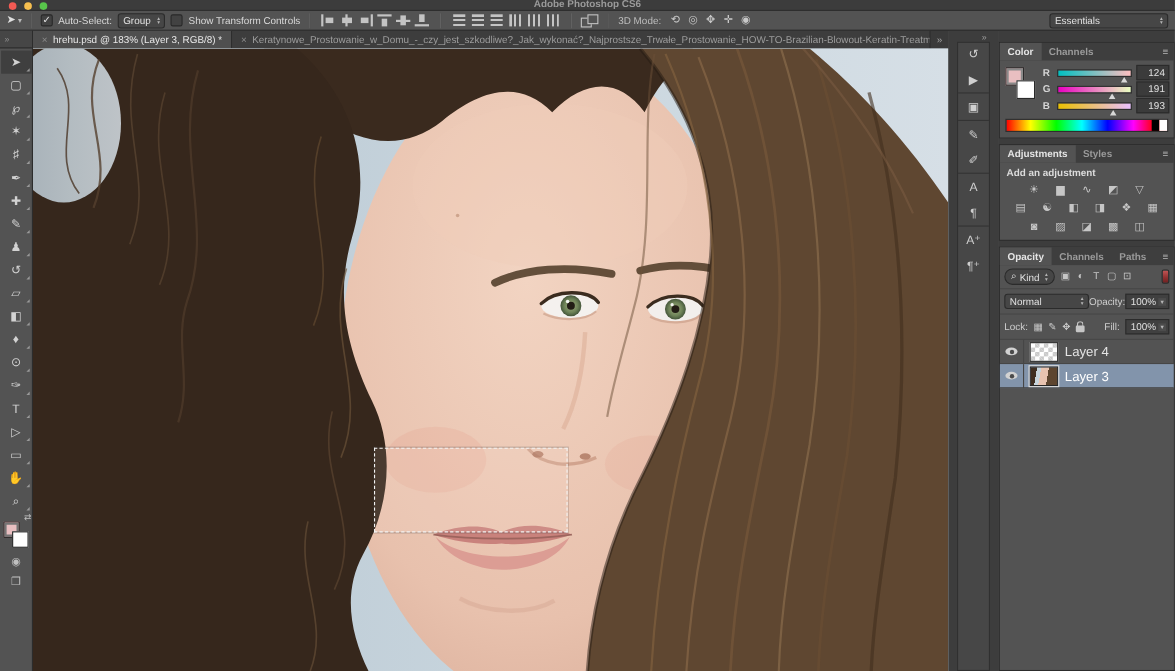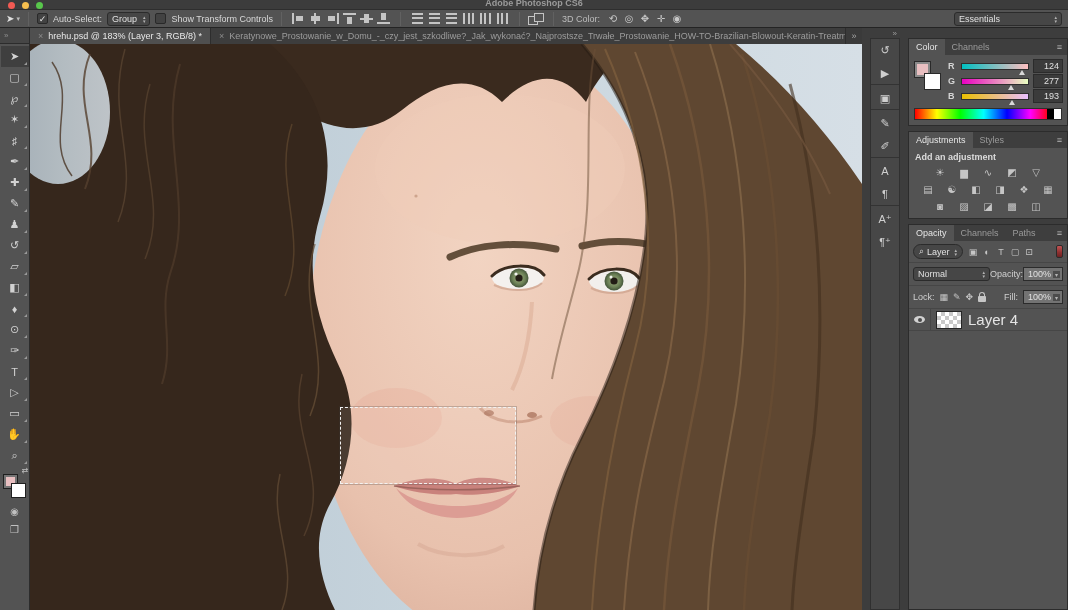--- a/index.html
+++ b/index.html
@@ -213,7 +213,7 @@
     <span class="sep"></span>
     <span class="auto-align"></span>
     <span class="sep"></span>
-    <span style="color:#bdbdbd;">3D Color:</span>
+    <span style="color:#bdbdbd;">3D Mode:</span>
     <span style="display:inline-flex;align-items:center;">
         <span class="ob-ico">⟲</span>
         <span class="ob-ico">◎</span>

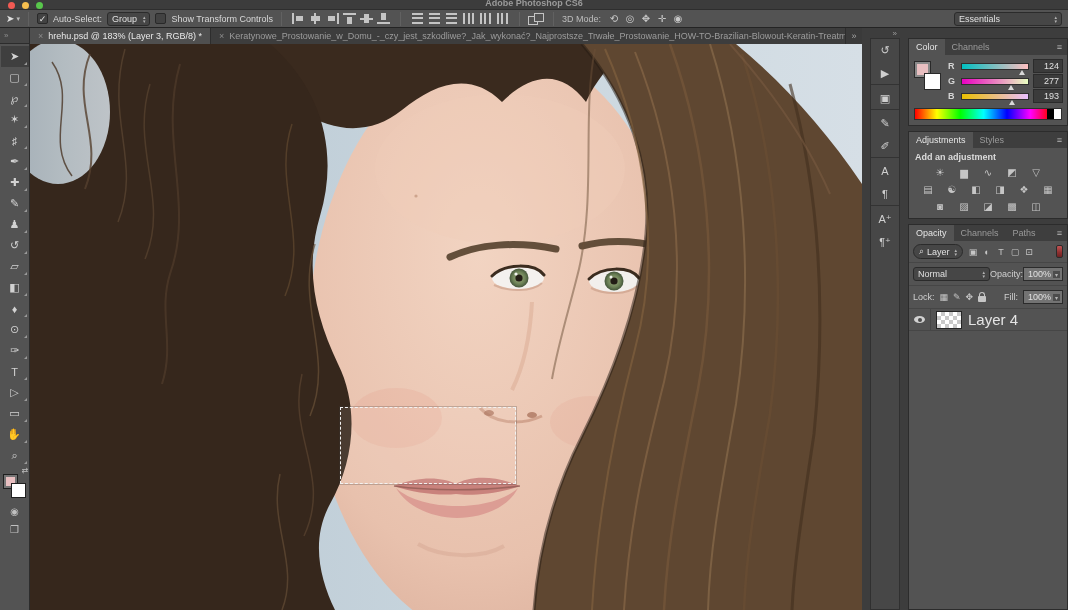--- a/index.html
+++ b/index.html
@@ -92,7 +92,7 @@
   .panel{background:#535353;border:1px solid #2c2c2c;margin-bottom:5px;flex:none;}
   .panel.layers{flex:1;display:flex;flex-direction:column;margin-bottom:0;}
   .ptabs{display:flex;height:16px;background:#3e3e3e;align-items:stretch;}
-  .ptab{padding:0 7px;font-size:9px;font-weight:normal;color:#9a9a9a;line-height:16px;}
+  .ptab{padding:0 7px;font-size:9px;font-weight:bold;color:#9a9a9a;line-height:16px;}
   .ptab.active{background:#535353;color:#e5e5e5;}
   .pmenu{margin-left:auto;color:#b9b9b9;font-size:9px;line-height:16px;padding:0 5px;}
 

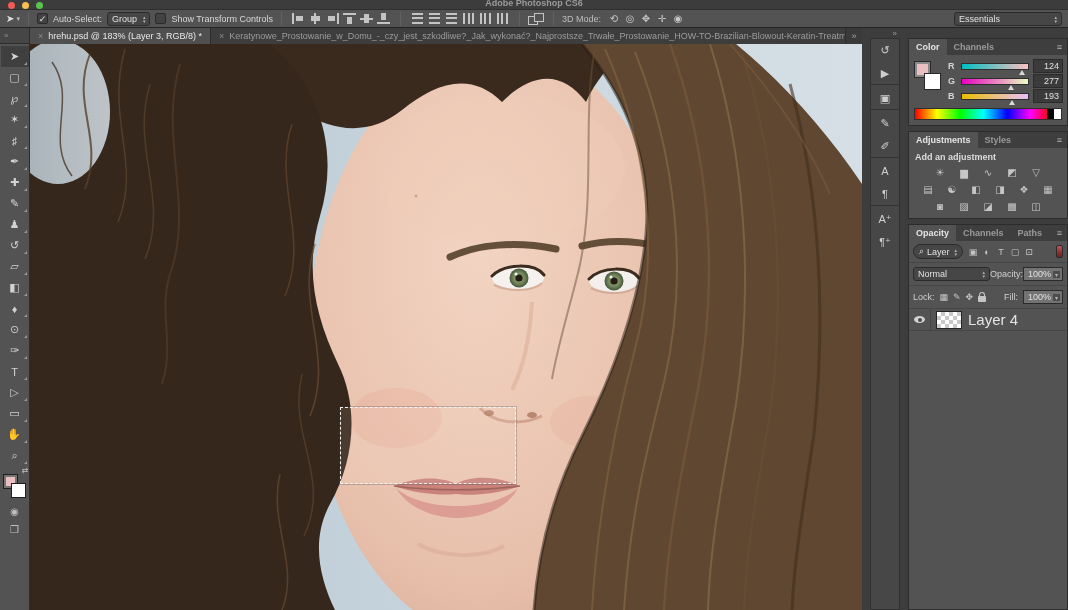--- a/index.html
+++ b/index.html
@@ -426,7 +426,7 @@
               <span class="track track-g">
                   <i class="handle" style="left:74.9%"></i>
                 </span>
-              <span class="ch-value">277</span>
+              <span class="ch-value">191</span>
             </div>
             <div class="ch-row">
               <span class="ch-label">B</span>

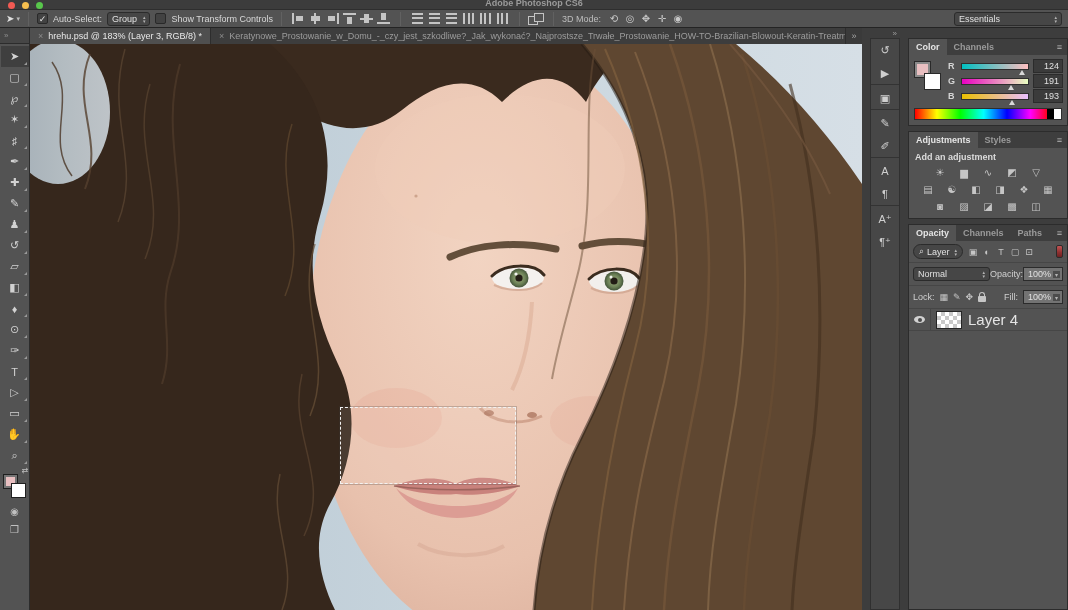--- a/index.html
+++ b/index.html
@@ -484,7 +484,7 @@
         <div class="filter-row">
           <span class="kind-pill">
             <span>⌕</span>
-            <span>Layer</span>
+            <span>Kind</span>
             <span class="stepper">
                 <span>▴</span>
                 <span>▾</span>

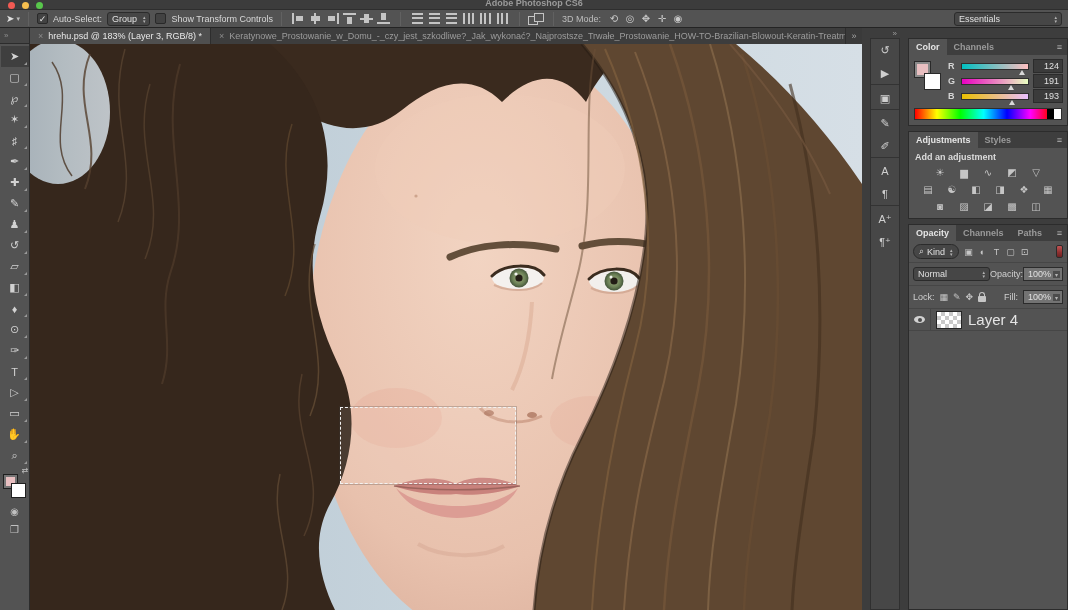--- a/index.html
+++ b/index.html
@@ -132,7 +132,7 @@
     background:linear-gradient(180deg,#c25555 0%,#8e2f2f 60%,#6e2222 100%);}
   .blend-row{display:flex;align-items:center;gap:0;padding:4px 4px;border-bottom:1px solid #464646;font-size:9px;color:#cfcfcf;}
   .blend-select{width:86px;justify-content:space-between;}
-  .val-box{display:inline-flex;align-items:center;background:#737373;border:1px solid #2b2b2b;color:#e0e0e0;
+  .val-box{display:inline-flex;align-items:center;background:#404040;border:1px solid #2b2b2b;color:#e0e0e0;
     padding:1px 2px 1px 4px;font-size:9px;gap:2px;}
   .val-box .arr{font-size:6px;color:#b5b5b5;background:#4c4c4c;padding:0 2px;}
   .lock-row{display:flex;align-items:center;gap:5px;padding:4px 4px;border-bottom:1px solid #464646;font-size:9px;color:#cfcfcf;}

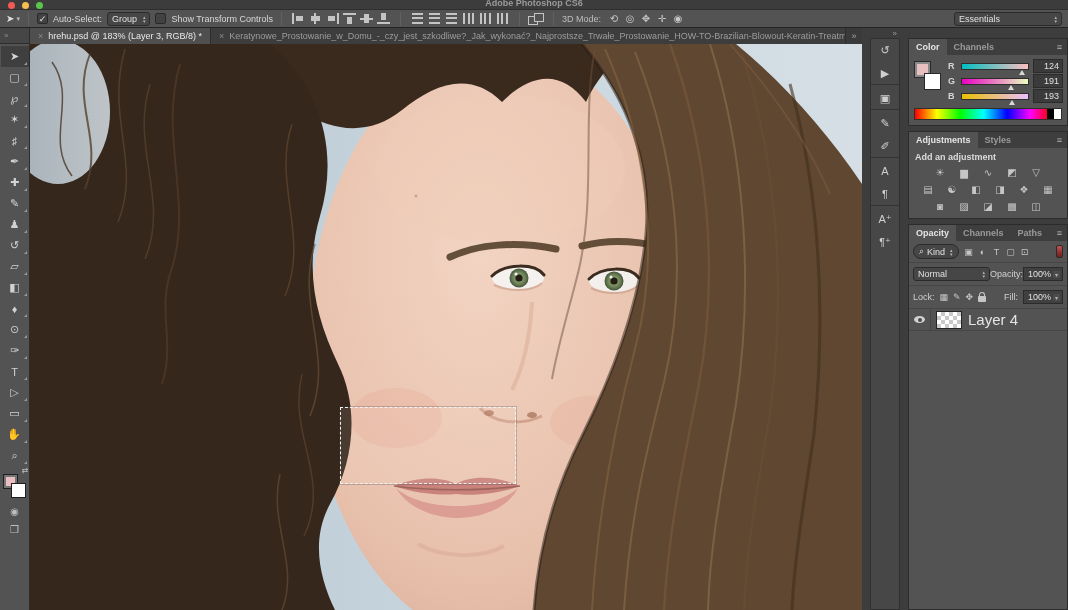--- a/index.html
+++ b/index.html
@@ -154,7 +154,7 @@
                      linear-gradient(45deg,#c9c9c9 25%,transparent 25%,transparent 75%,#c9c9c9 75%);
     background-size:8px 8px;background-position:0 0,4px 4px;}
   .layer-row.thumb-photo .thumb{background:linear-gradient(100deg,#3f2e21 0 22%,#c7d4dc 22% 36%,#e8c3b0 36% 62%,#5d452f 62% 100%);}
-  .layer-name{font-size:15px;color:#e4e4e4;flex:1;min-width:0;overflow:hidden;white-space:nowrap;}
+  .layer-name{font-size:12px;color:#e4e4e4;flex:1;min-width:0;overflow:hidden;white-space:nowrap;}
   .row-lock{display:none;margin-right:8px;}
   .layer-row.locked .row-lock{display:inline-block;}
   .layers-empty{flex:1;background:#535353;}

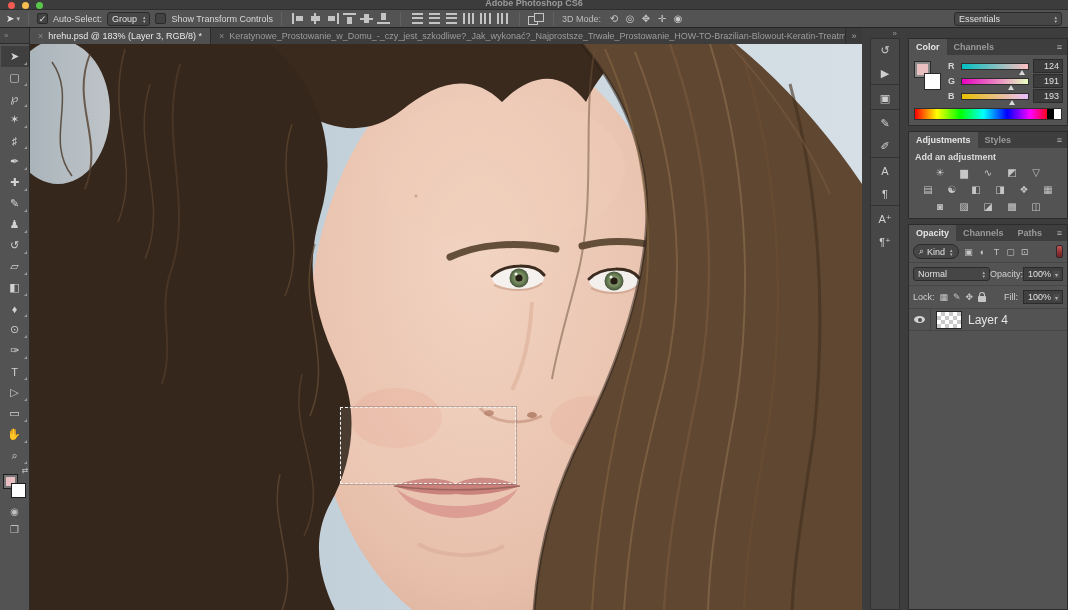--- a/index.html
+++ b/index.html
@@ -535,6 +535,14 @@
             <span class="layer-name">Layer 4</span>
 
           </div>
+            <div class="layer-row thumb-photo selected">
+            <span class="eye-well">
+                <i class="eye"></i>
+              </span>
+            <span class="thumb"></span>
+            <span class="layer-name">Layer 3</span>
+
+          </div>
           </div>
         <div class="layers-empty"></div>
       </div>

